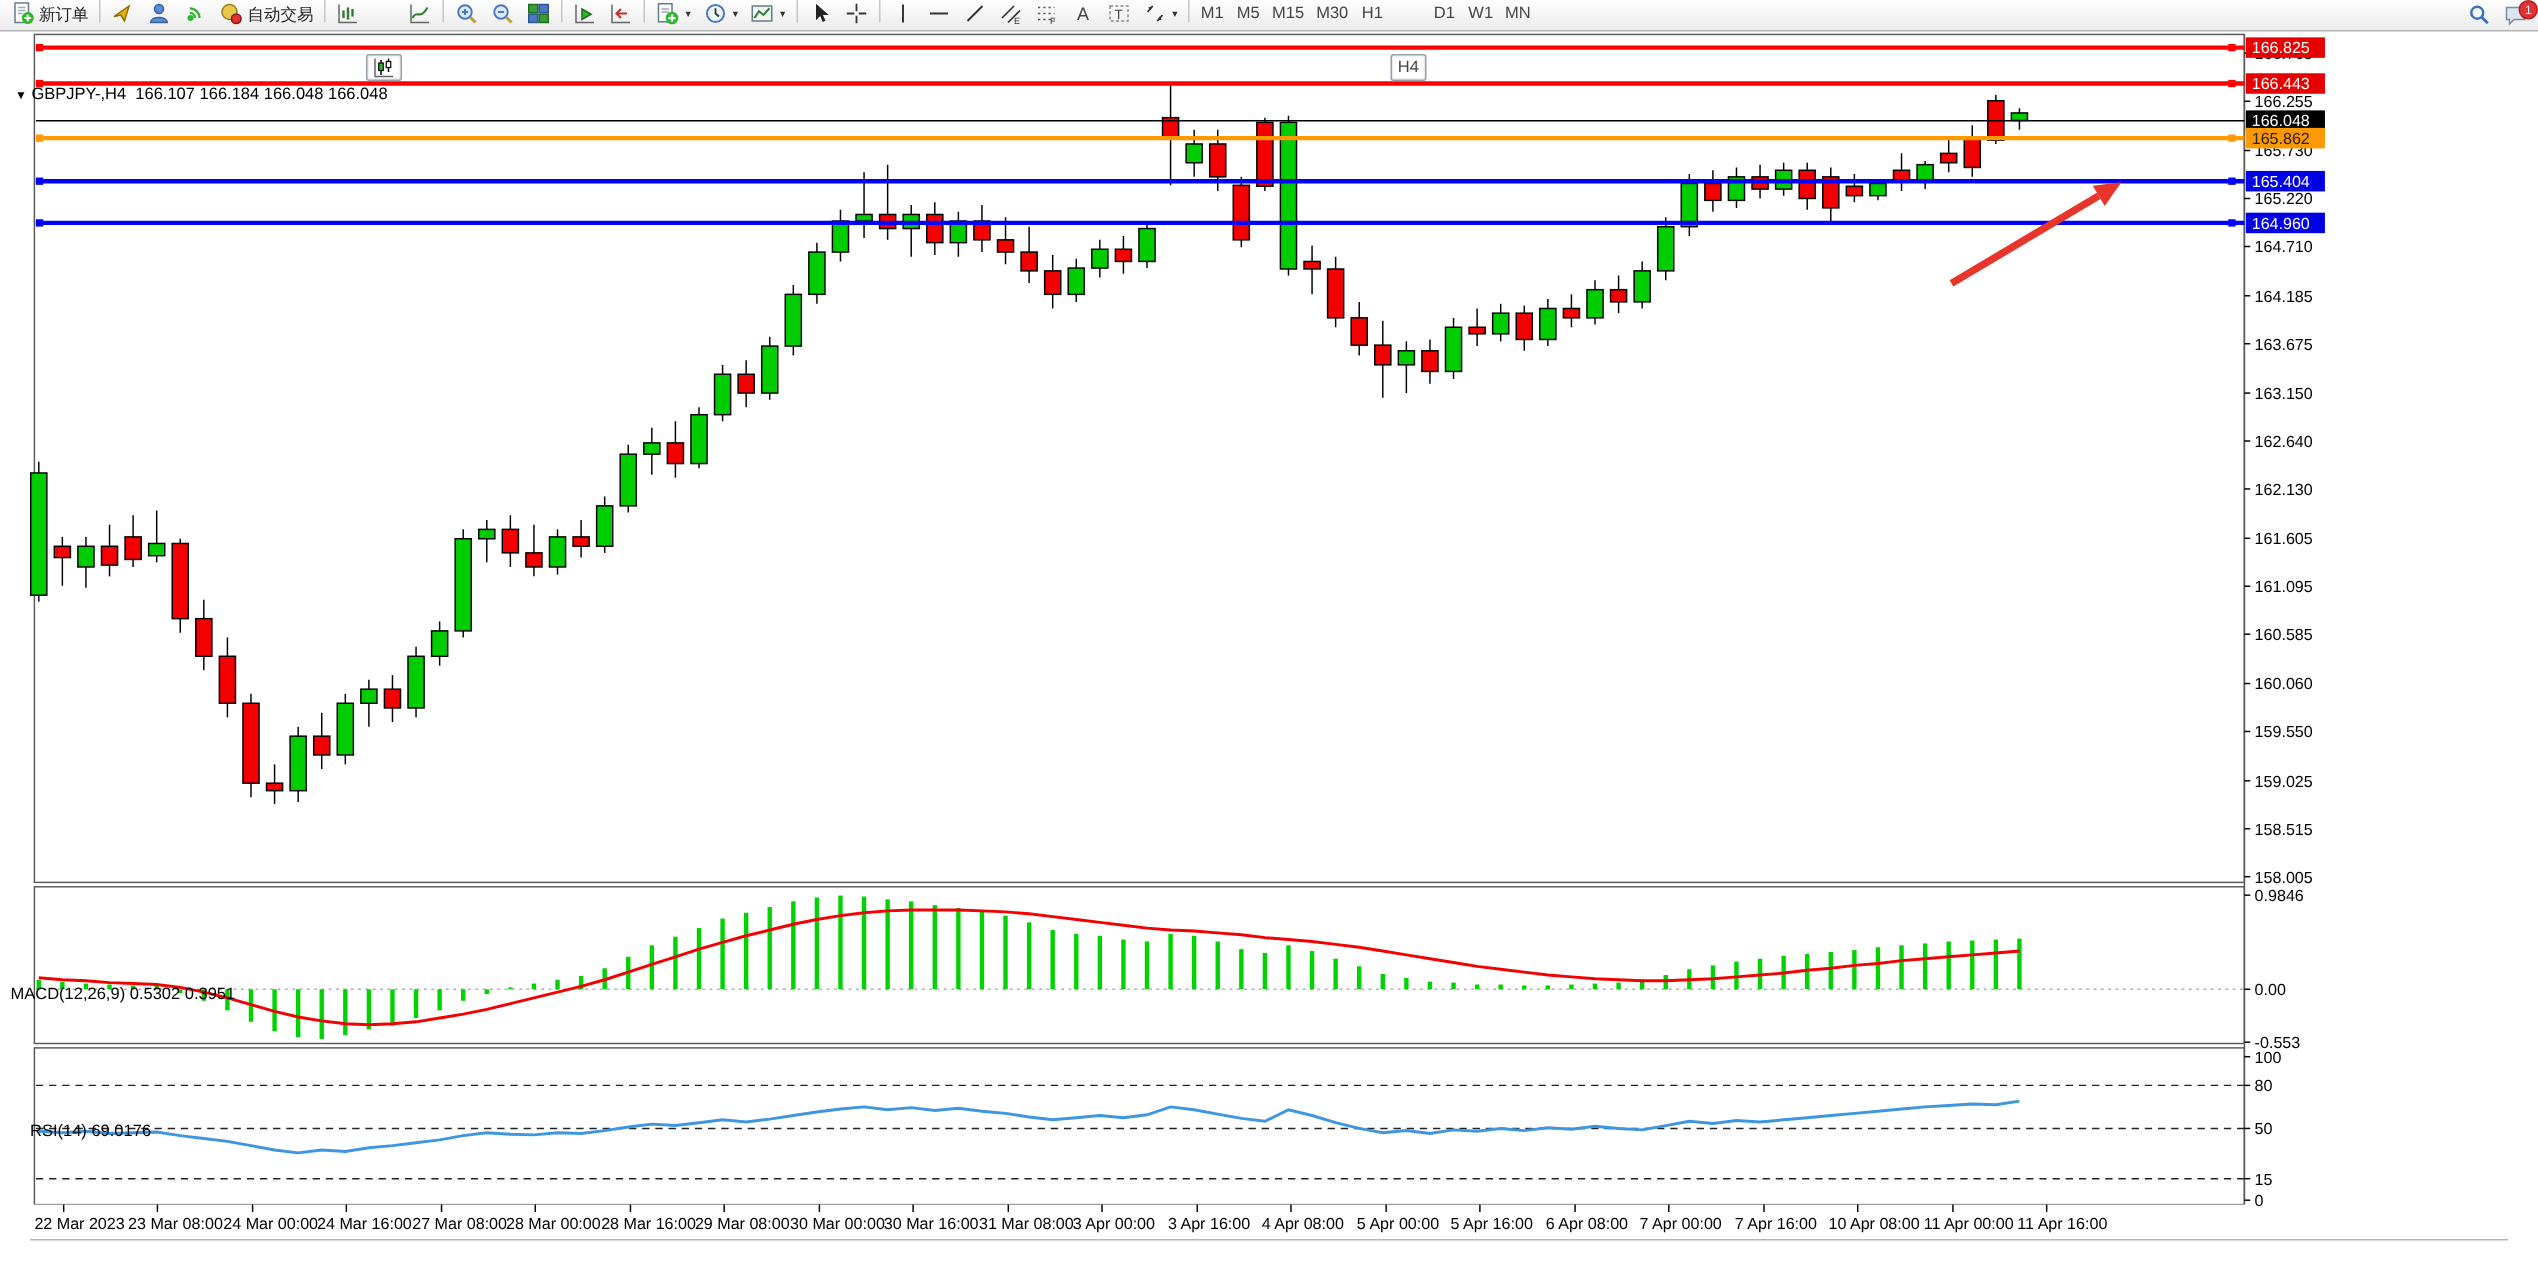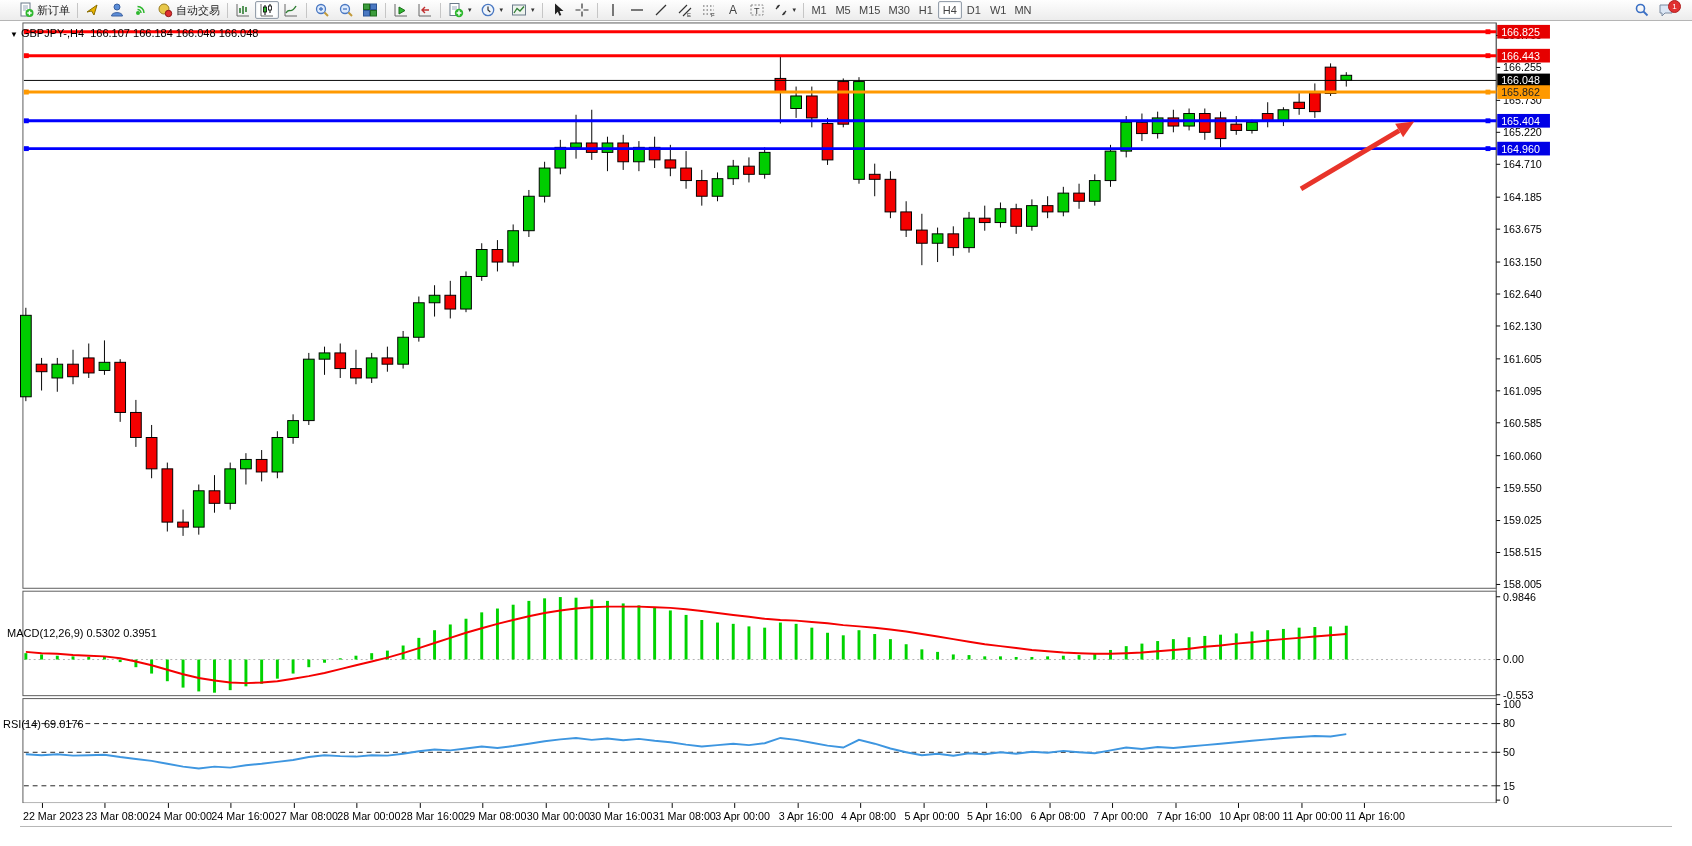--- a/index.html
+++ b/index.html
@@ -6,7 +6,7 @@
     font-family:"Liberation Sans",sans-serif;}
   
   .toolbar{height:20px;background:linear-gradient(#fefefe,#ececec);border-bottom:1px solid #b5b5b5;
-    display:flex;align-items:center;padding:0 14px;position:relative;z-index:6;}
+    display:flex;padding:0 3px;position:relative;z-index:6;}
   .tb{height:18px;min-width:20px;display:inline-flex;align-items:center;justify-content:center;
     gap:3px;padding:0 3px;border:1px solid transparent;background:transparent;font-size:11px;color:#222;
     font-family:"Liberation Sans",sans-serif;border-radius:2px;}

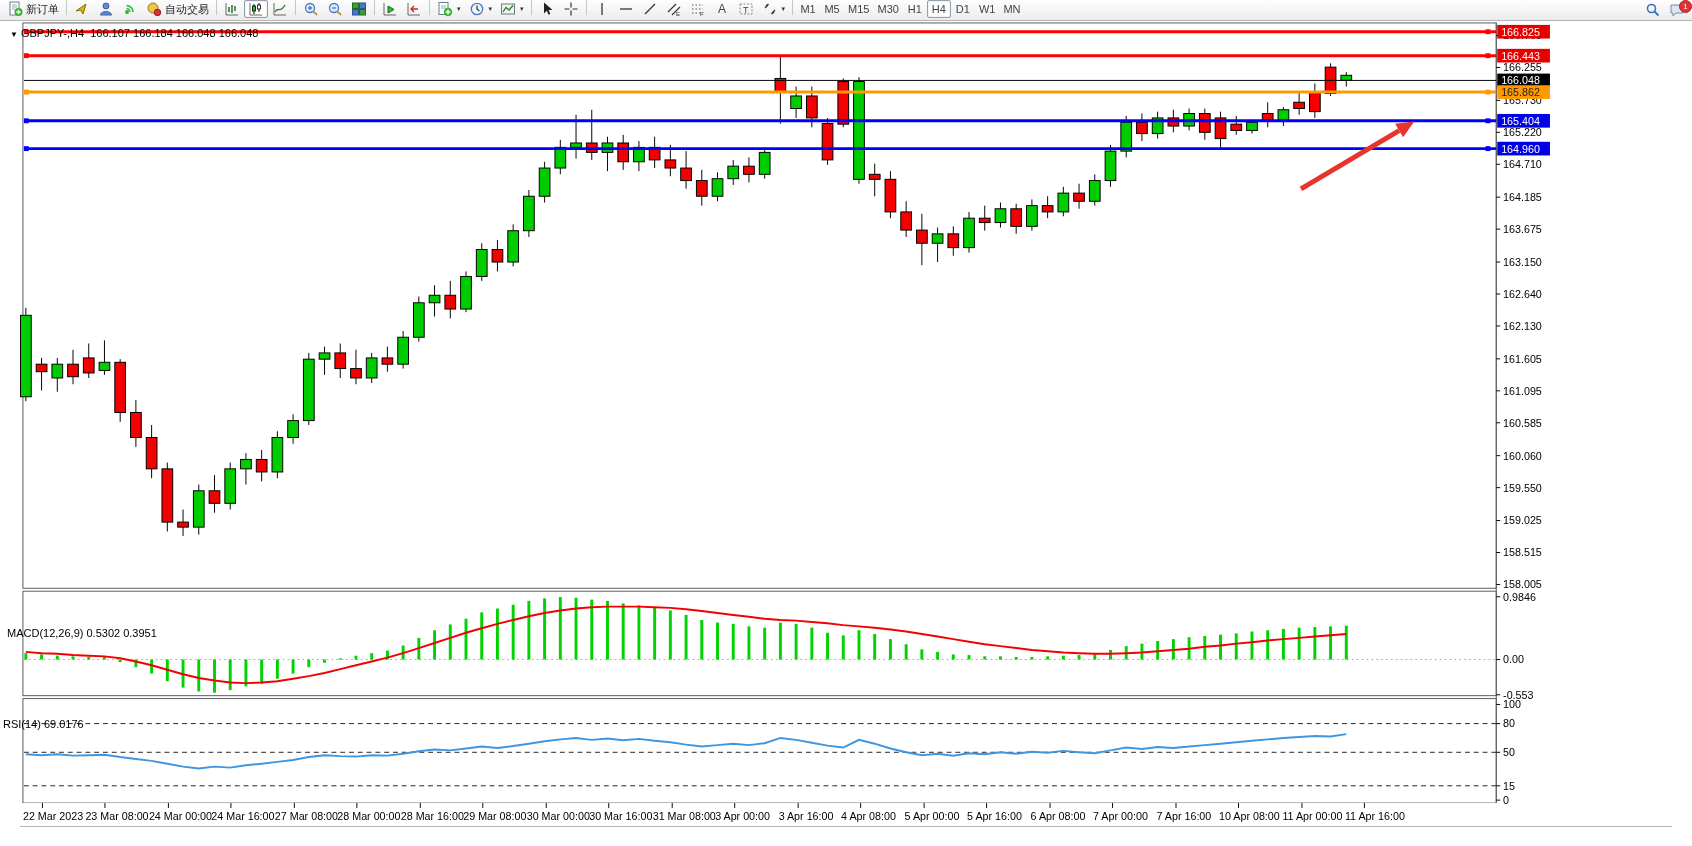--- a/index.html
+++ b/index.html
@@ -10,7 +10,7 @@
   .tb{height:18px;min-width:20px;display:inline-flex;align-items:center;justify-content:center;
     gap:3px;padding:0 3px;border:1px solid transparent;background:transparent;font-size:11px;color:#222;
     font-family:"Liberation Sans",sans-serif;border-radius:2px;}
-  .tb.active{background:#fff;border:1px solid #96a0ac;box-shadow:inset 0 0 2px #c7ccd3;}
+  .tb.active{background:#fff;border:1px solid #96a0ac;box-shadow:inset 0 0 2px #c7ccd3;margin-top:36px;}
   .tf{min-width:24px;color:#444;}
   .sep{width:1px;height:15px;background:#c6c6c6;margin:0 3px;flex:0 0 aupx;}
   .caret{font-size:7px;color:#333;margin-left:1px;}

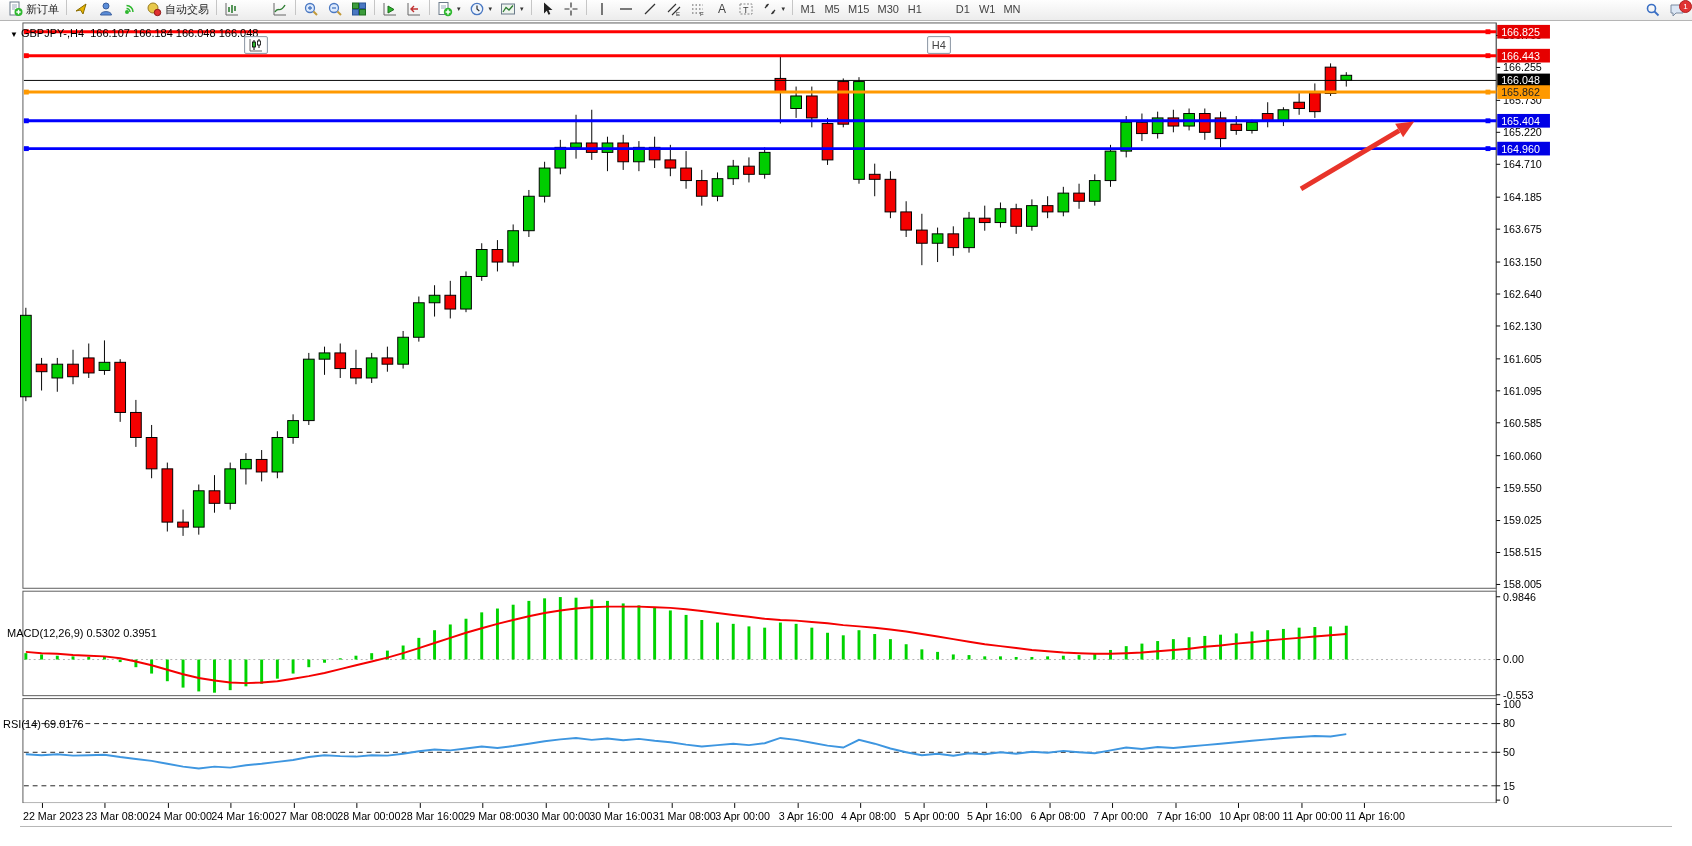--- a/index.html
+++ b/index.html
@@ -21,7 +21,7 @@
   
   #chart-wrap{position:relative;width:1692px;height:826px;}
   #chart-svg{position:absolute;left:0;top:0;font-family:"Liberation Sans",sans-serif;}
-  .overlay-label{position:absolute;font-size:11px;color:#000;z-index:4;white-space:pre;}
+  .overlay-label{position:absolute;font-size:11px;color:#000;z-index:4;white-space:pre;margin-top:30px;}
   .tri{font-size:8px;margin-right:3px;}
   svg text{font-family:"Liberation Sans",sans-serif;}
 </style>

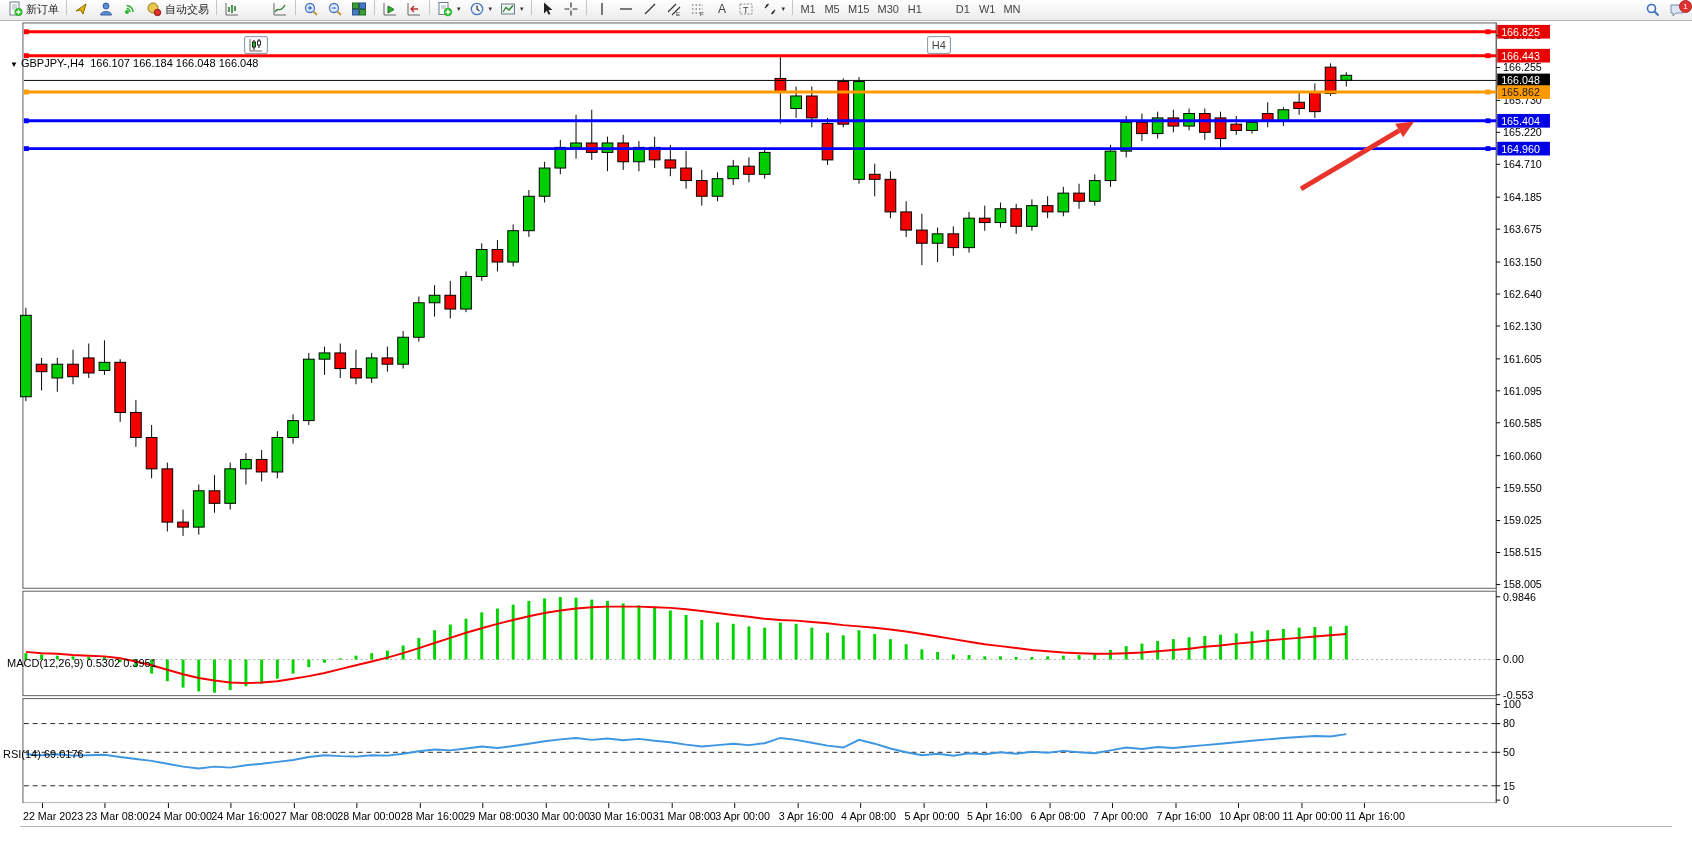--- a/index.html
+++ b/index.html
@@ -636,7 +636,7 @@
     </svg>
   <div class="overlay-label" style="left:10px;top:6px;"><span class="tri">▼</span><span>GBPJPY-,H4  166.107 166.184 166.048 166.048</span></div>
   <div class="overlay-label" style="left:7px;top:606px;">MACD(12,26,9) 0.5302 0.3951</div>
-  <div class="overlay-label" style="left:3px;top:697px;">RSI(14) 69.0176</div>
+  <div class="overlay-label" style="left:20px;top:697px;">RSI(14) 69.0176</div>
 </div>
 
 </body></html>

